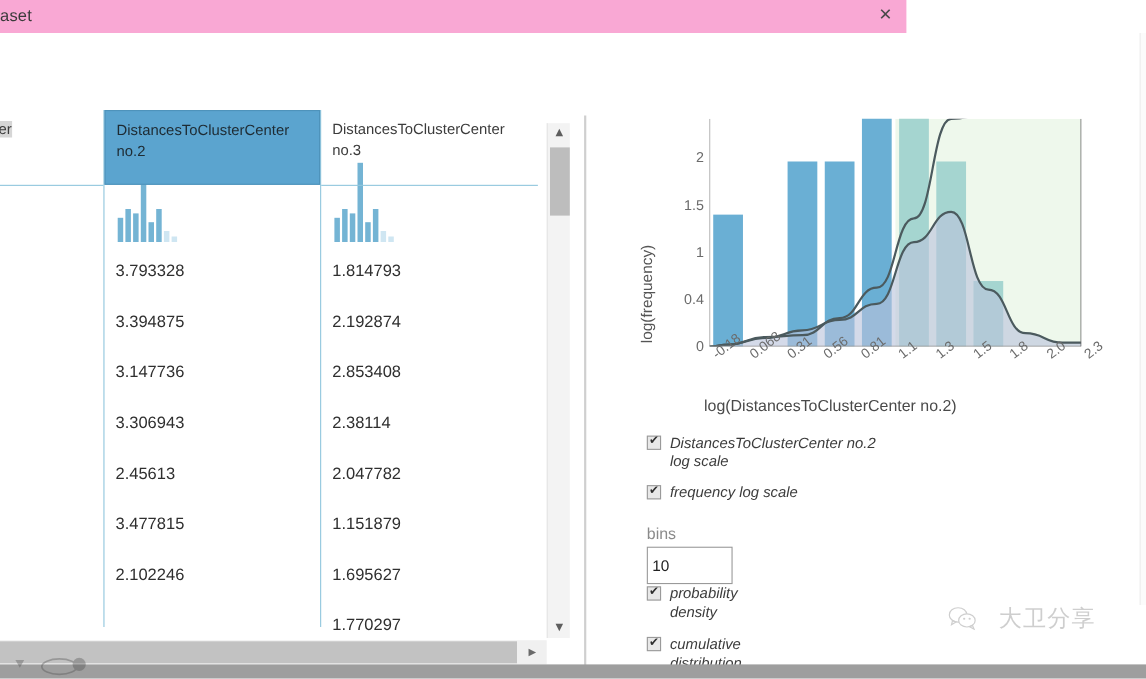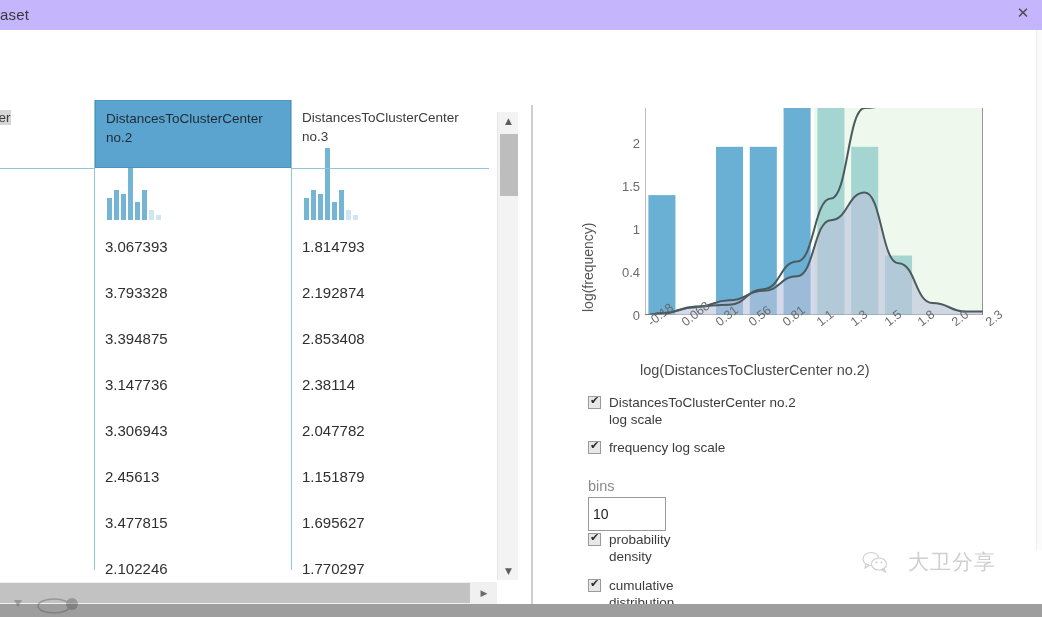--- a/index.html
+++ b/index.html
@@ -15,8 +15,8 @@
 
   
   .topbar {
-    position: absolute; left: 0; top: 0; width: 1042px; height: 30px;
-    background: #c4b5fd;
+    position: absolute; left: 0; top: 0; width: 824px; height: 30px;
+    background: #f9a8d4;
   }
   .topbar-title {
     position: absolute; left: 0; top: 6px;

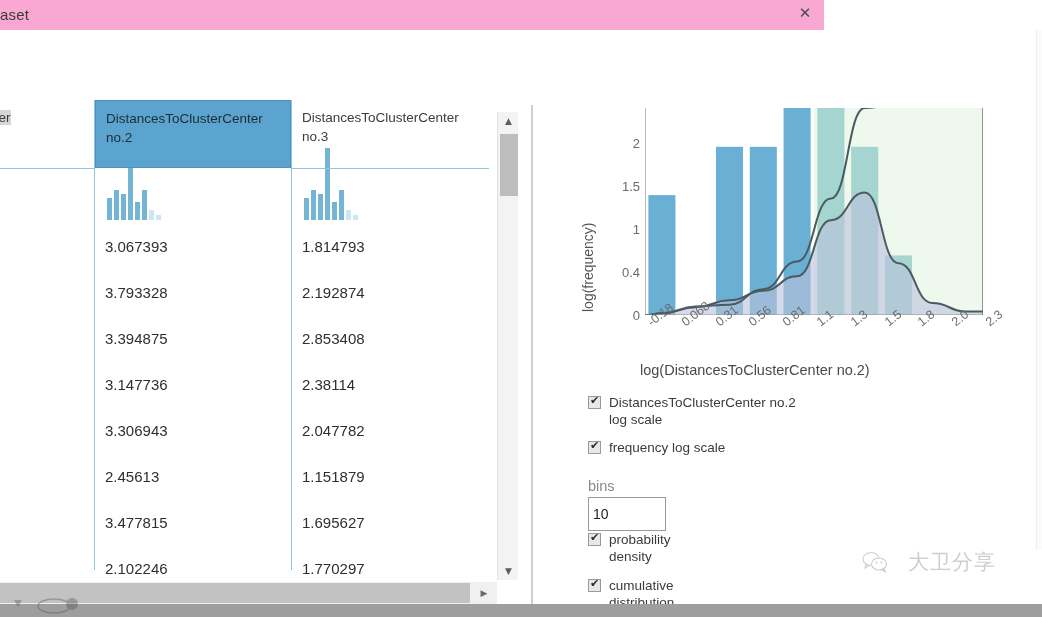--- a/index.html
+++ b/index.html
@@ -219,7 +219,6 @@
             <i class="f" style="height: 5px;"></i>
           </div>
         <div class="cells">
-          <div class="cell">3.067393</div>
           <div class="cell">3.793328</div>
           <div class="cell">3.394875</div>
           <div class="cell">3.147736</div>

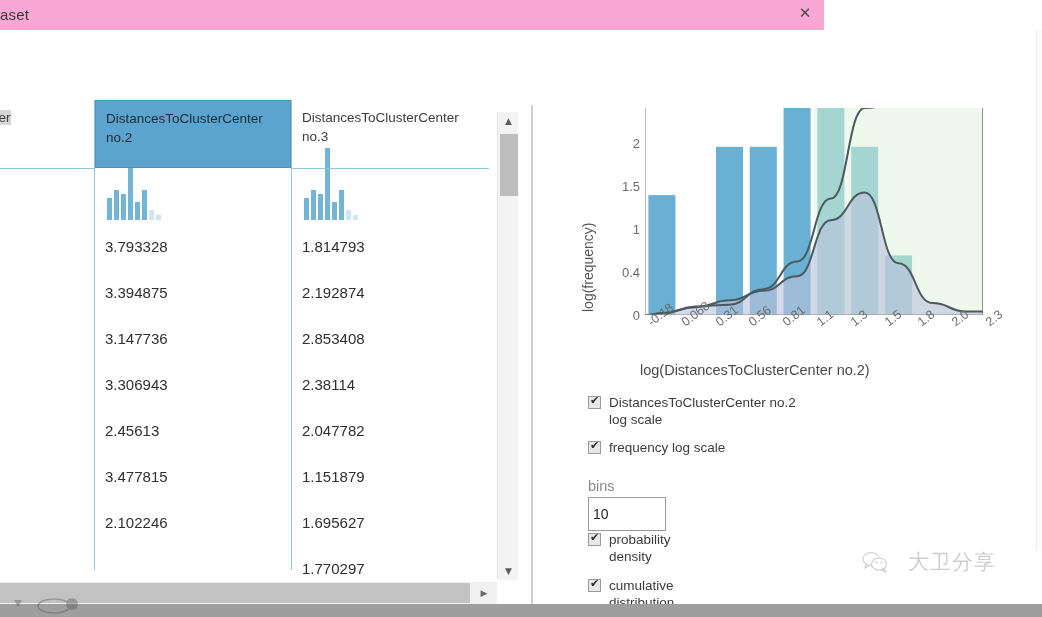--- a/index.html
+++ b/index.html
@@ -149,7 +149,7 @@
 
   
   .controls { position: absolute; left: 588px; top: 394px; width: 300px; }
-  .ctl-row { display: flex; align-items: flex-start; margin-bottom: 11px; }
+  .ctl-row { display: flex; align-items: flex-start; margin-bottom: 11px; font-style: italic; }
   .cb {
     width: 13px; height: 13px; flex: 0 0 13px; margin-top: 2px; margin-right: 8px;
     background: #e8e8e8; border: 1px solid #9a9a9a; position: relative;

